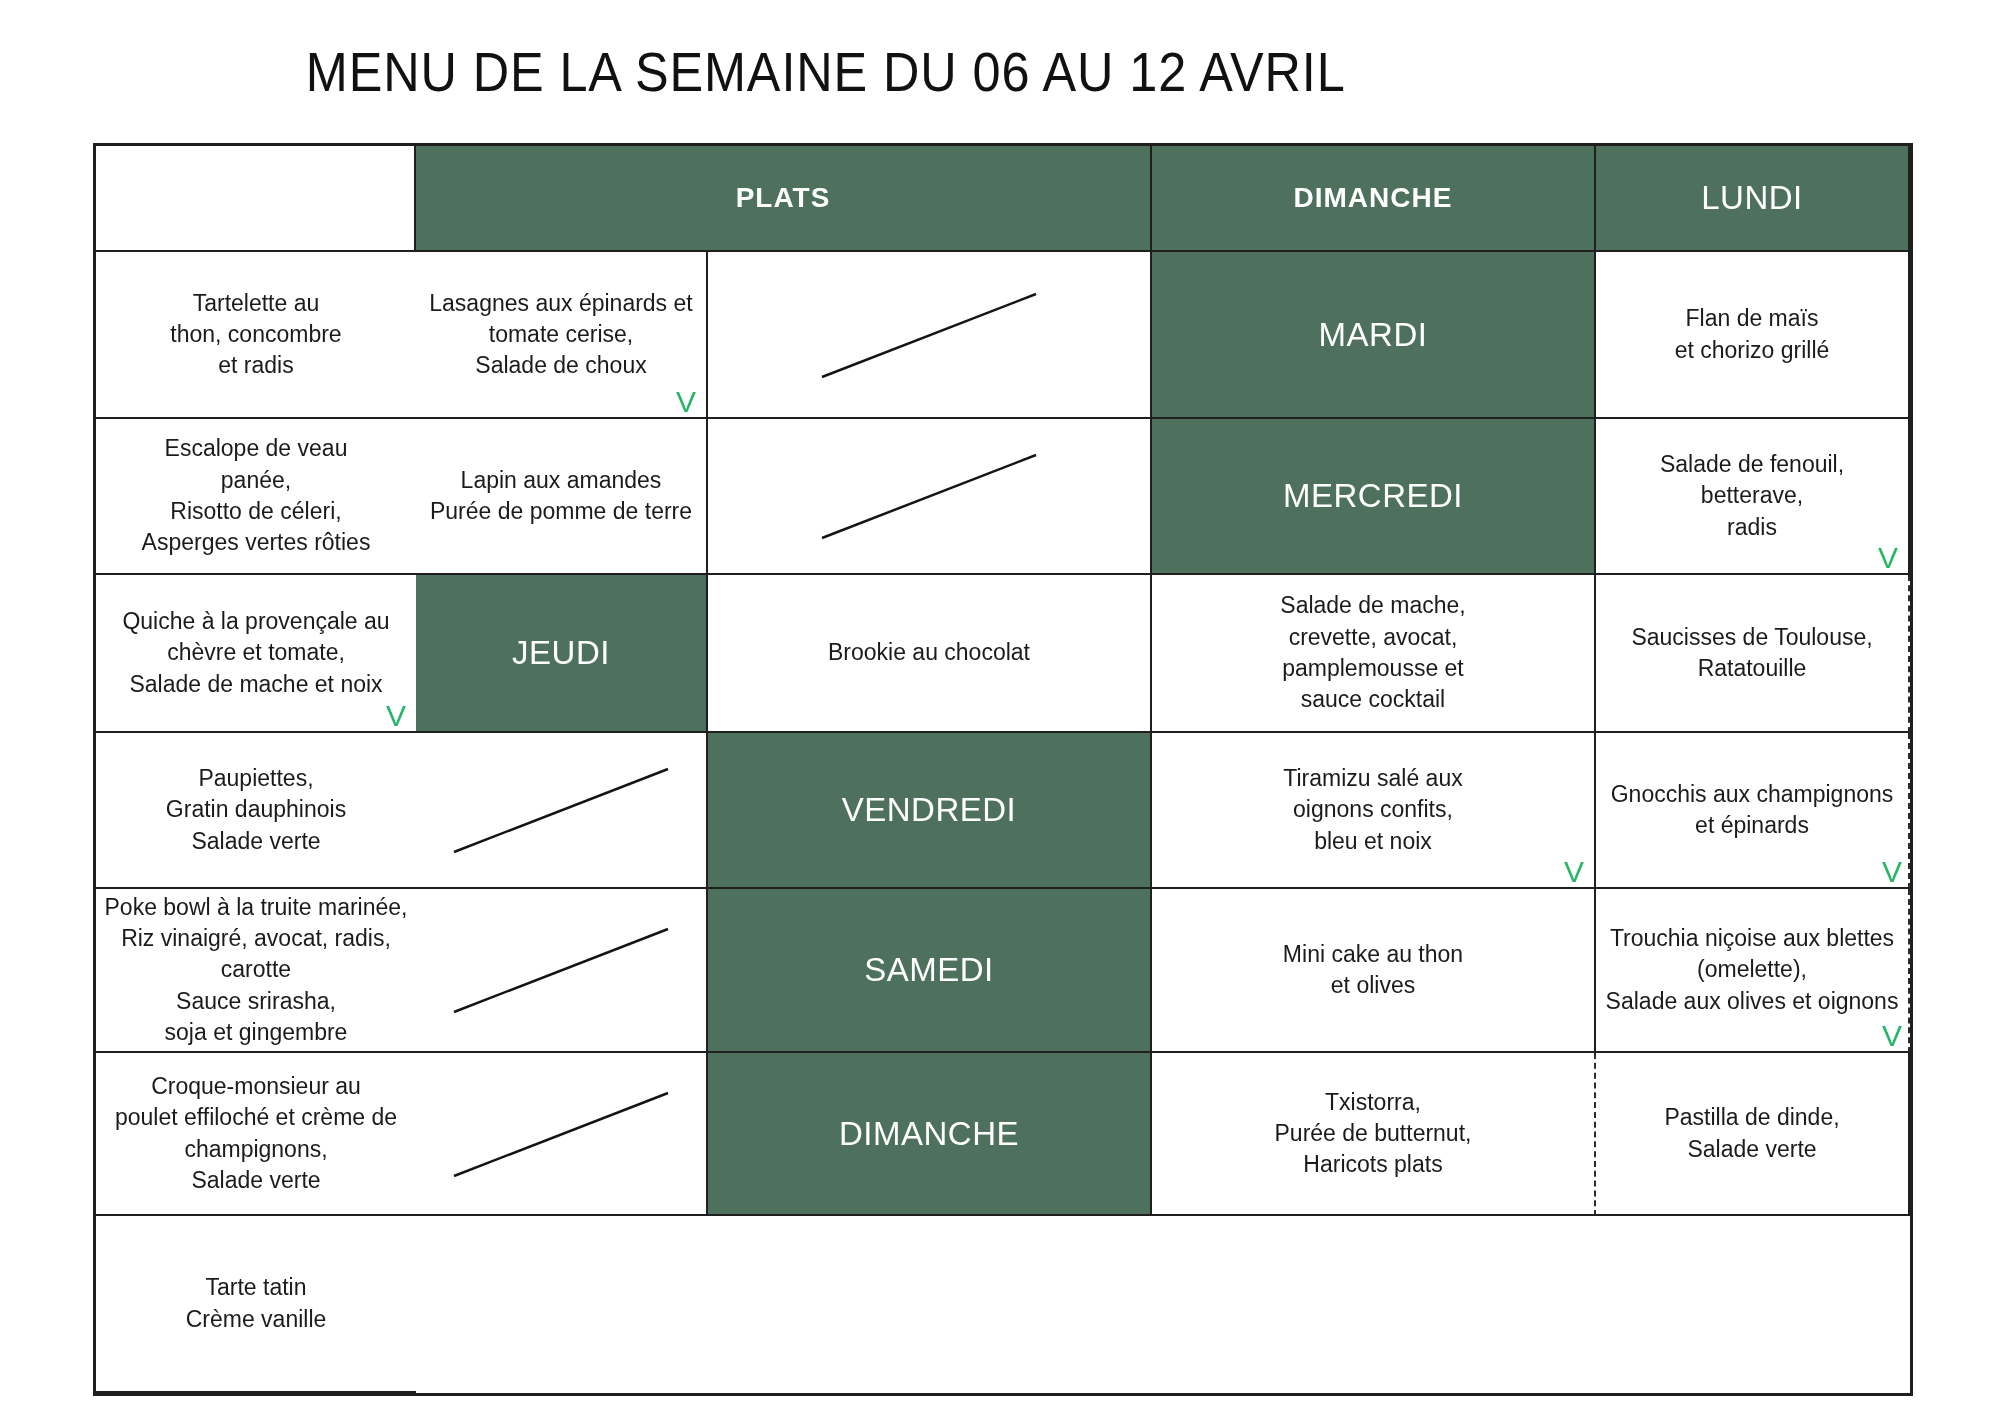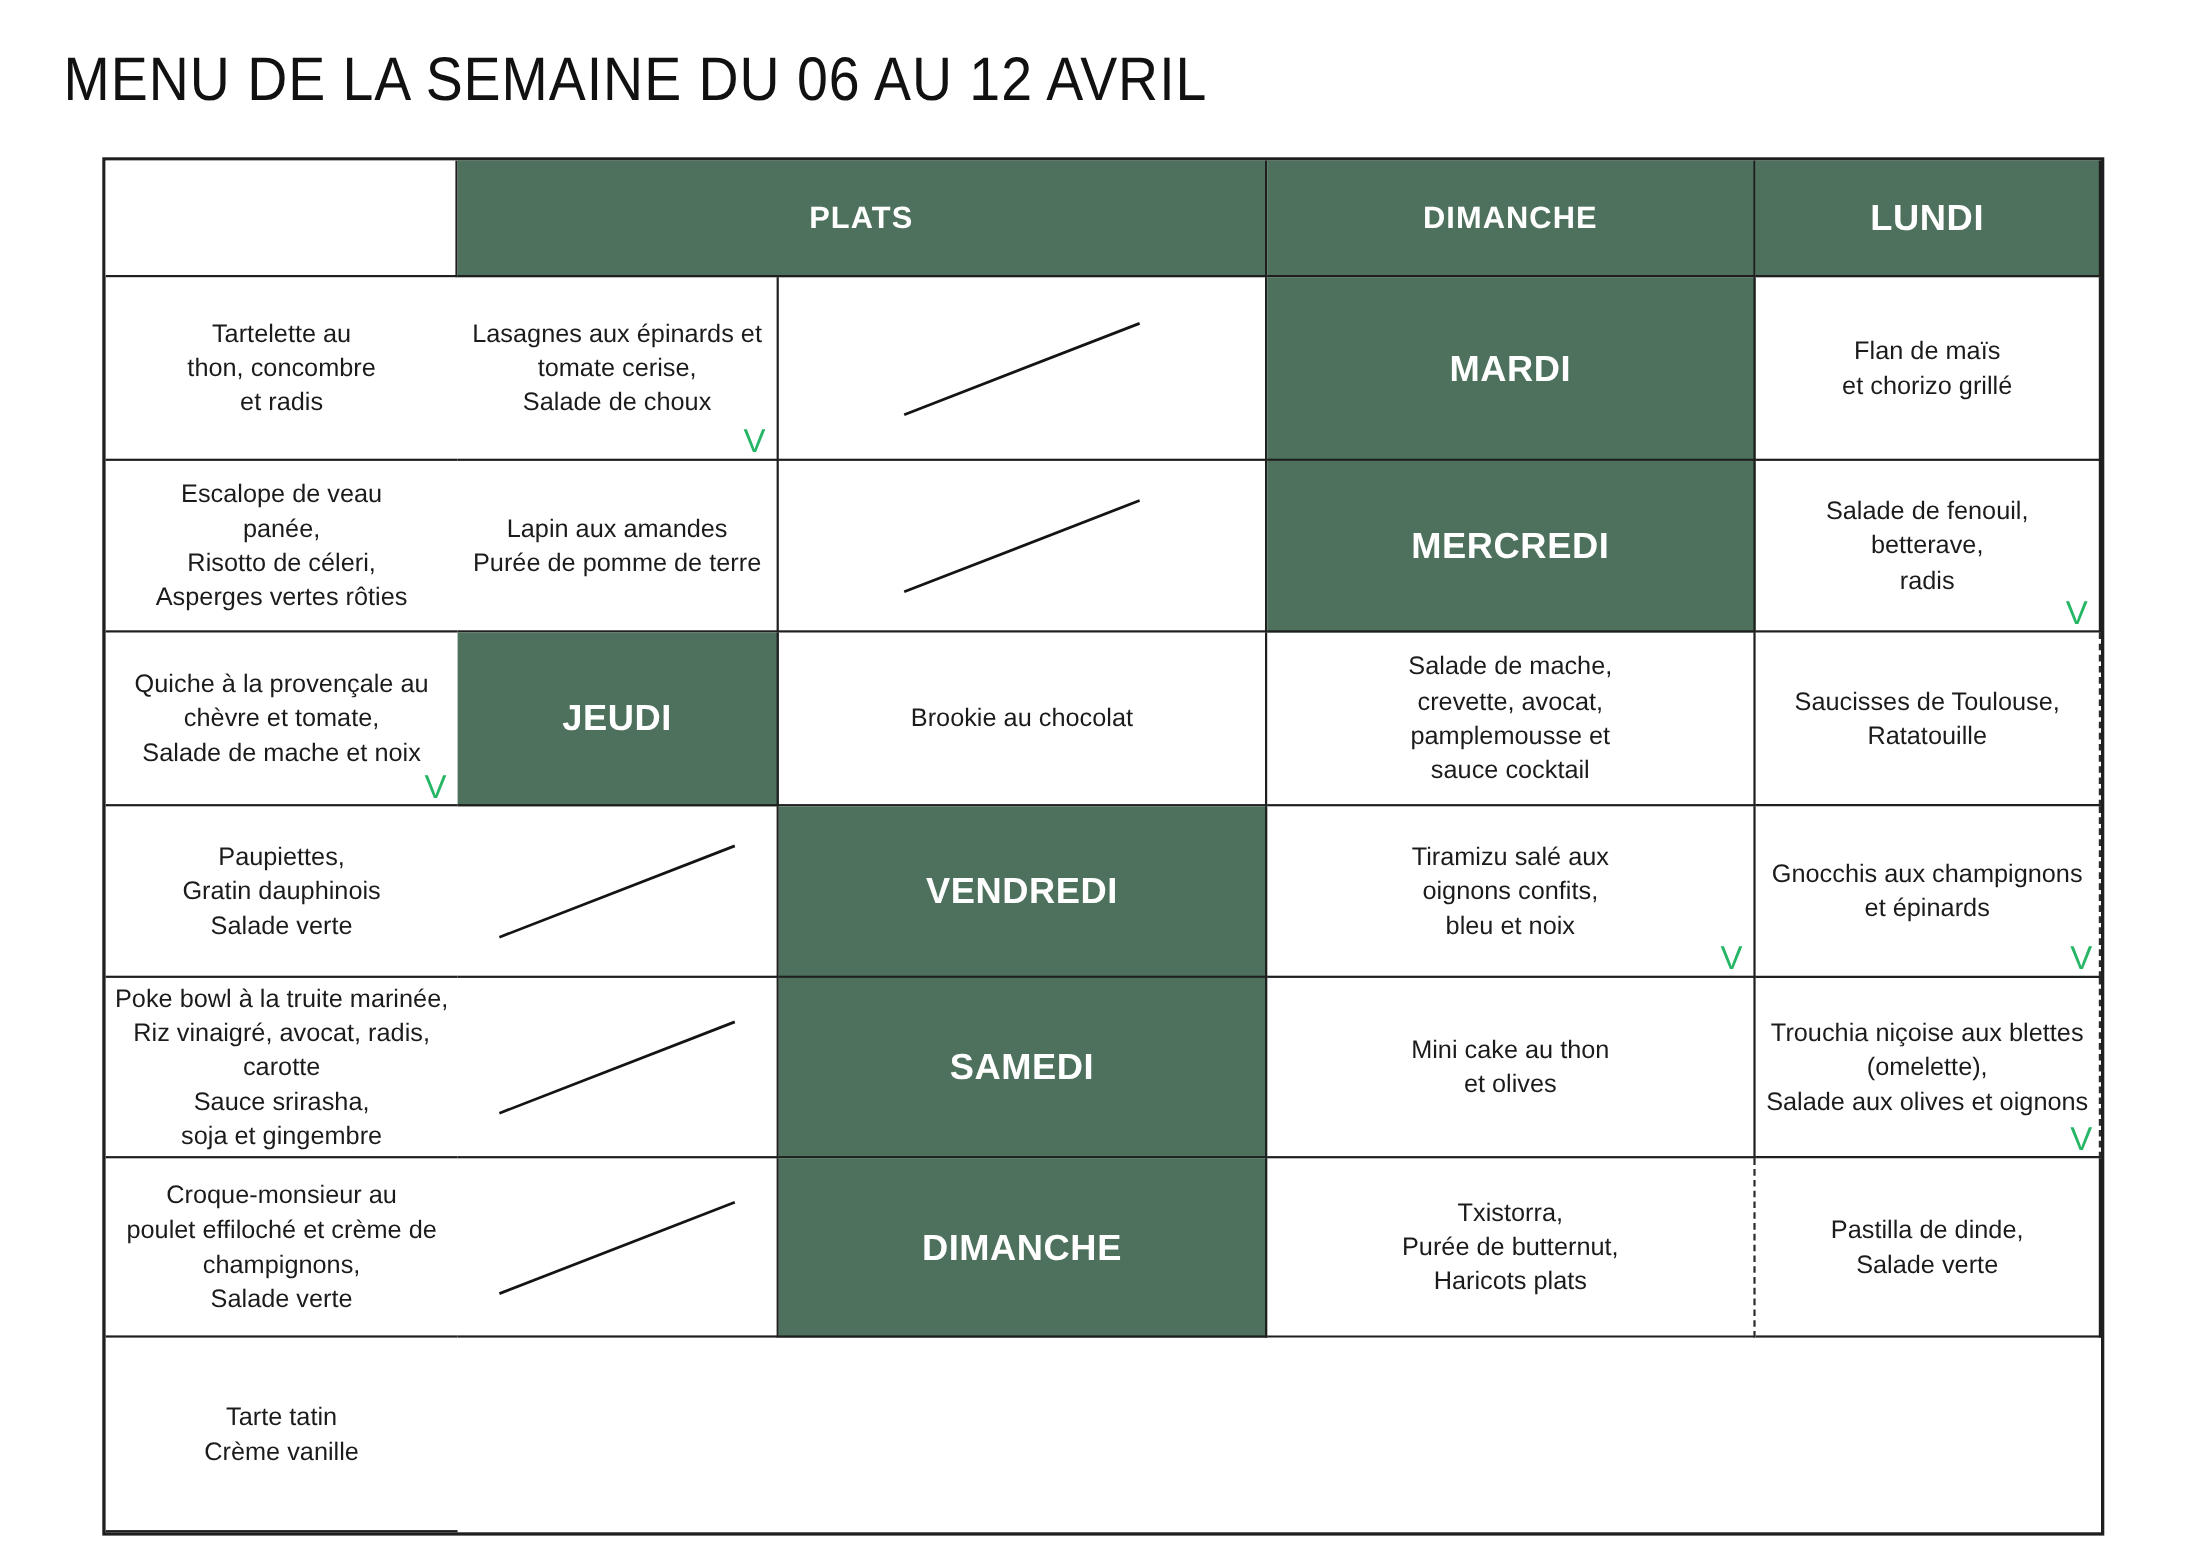--- a/index.html
+++ b/index.html
@@ -9,7 +9,7 @@
   }
   .title{
     position:absolute;top:36px;left:0;width:1652px;height:70px;
-    display:flex;align-items:center;
+    display:flex;align-items:center;justify-content:center;
   }
   .title span{
     display:inline-block;font-size:56px;font-weight:500;letter-spacing:1px;color:#111;

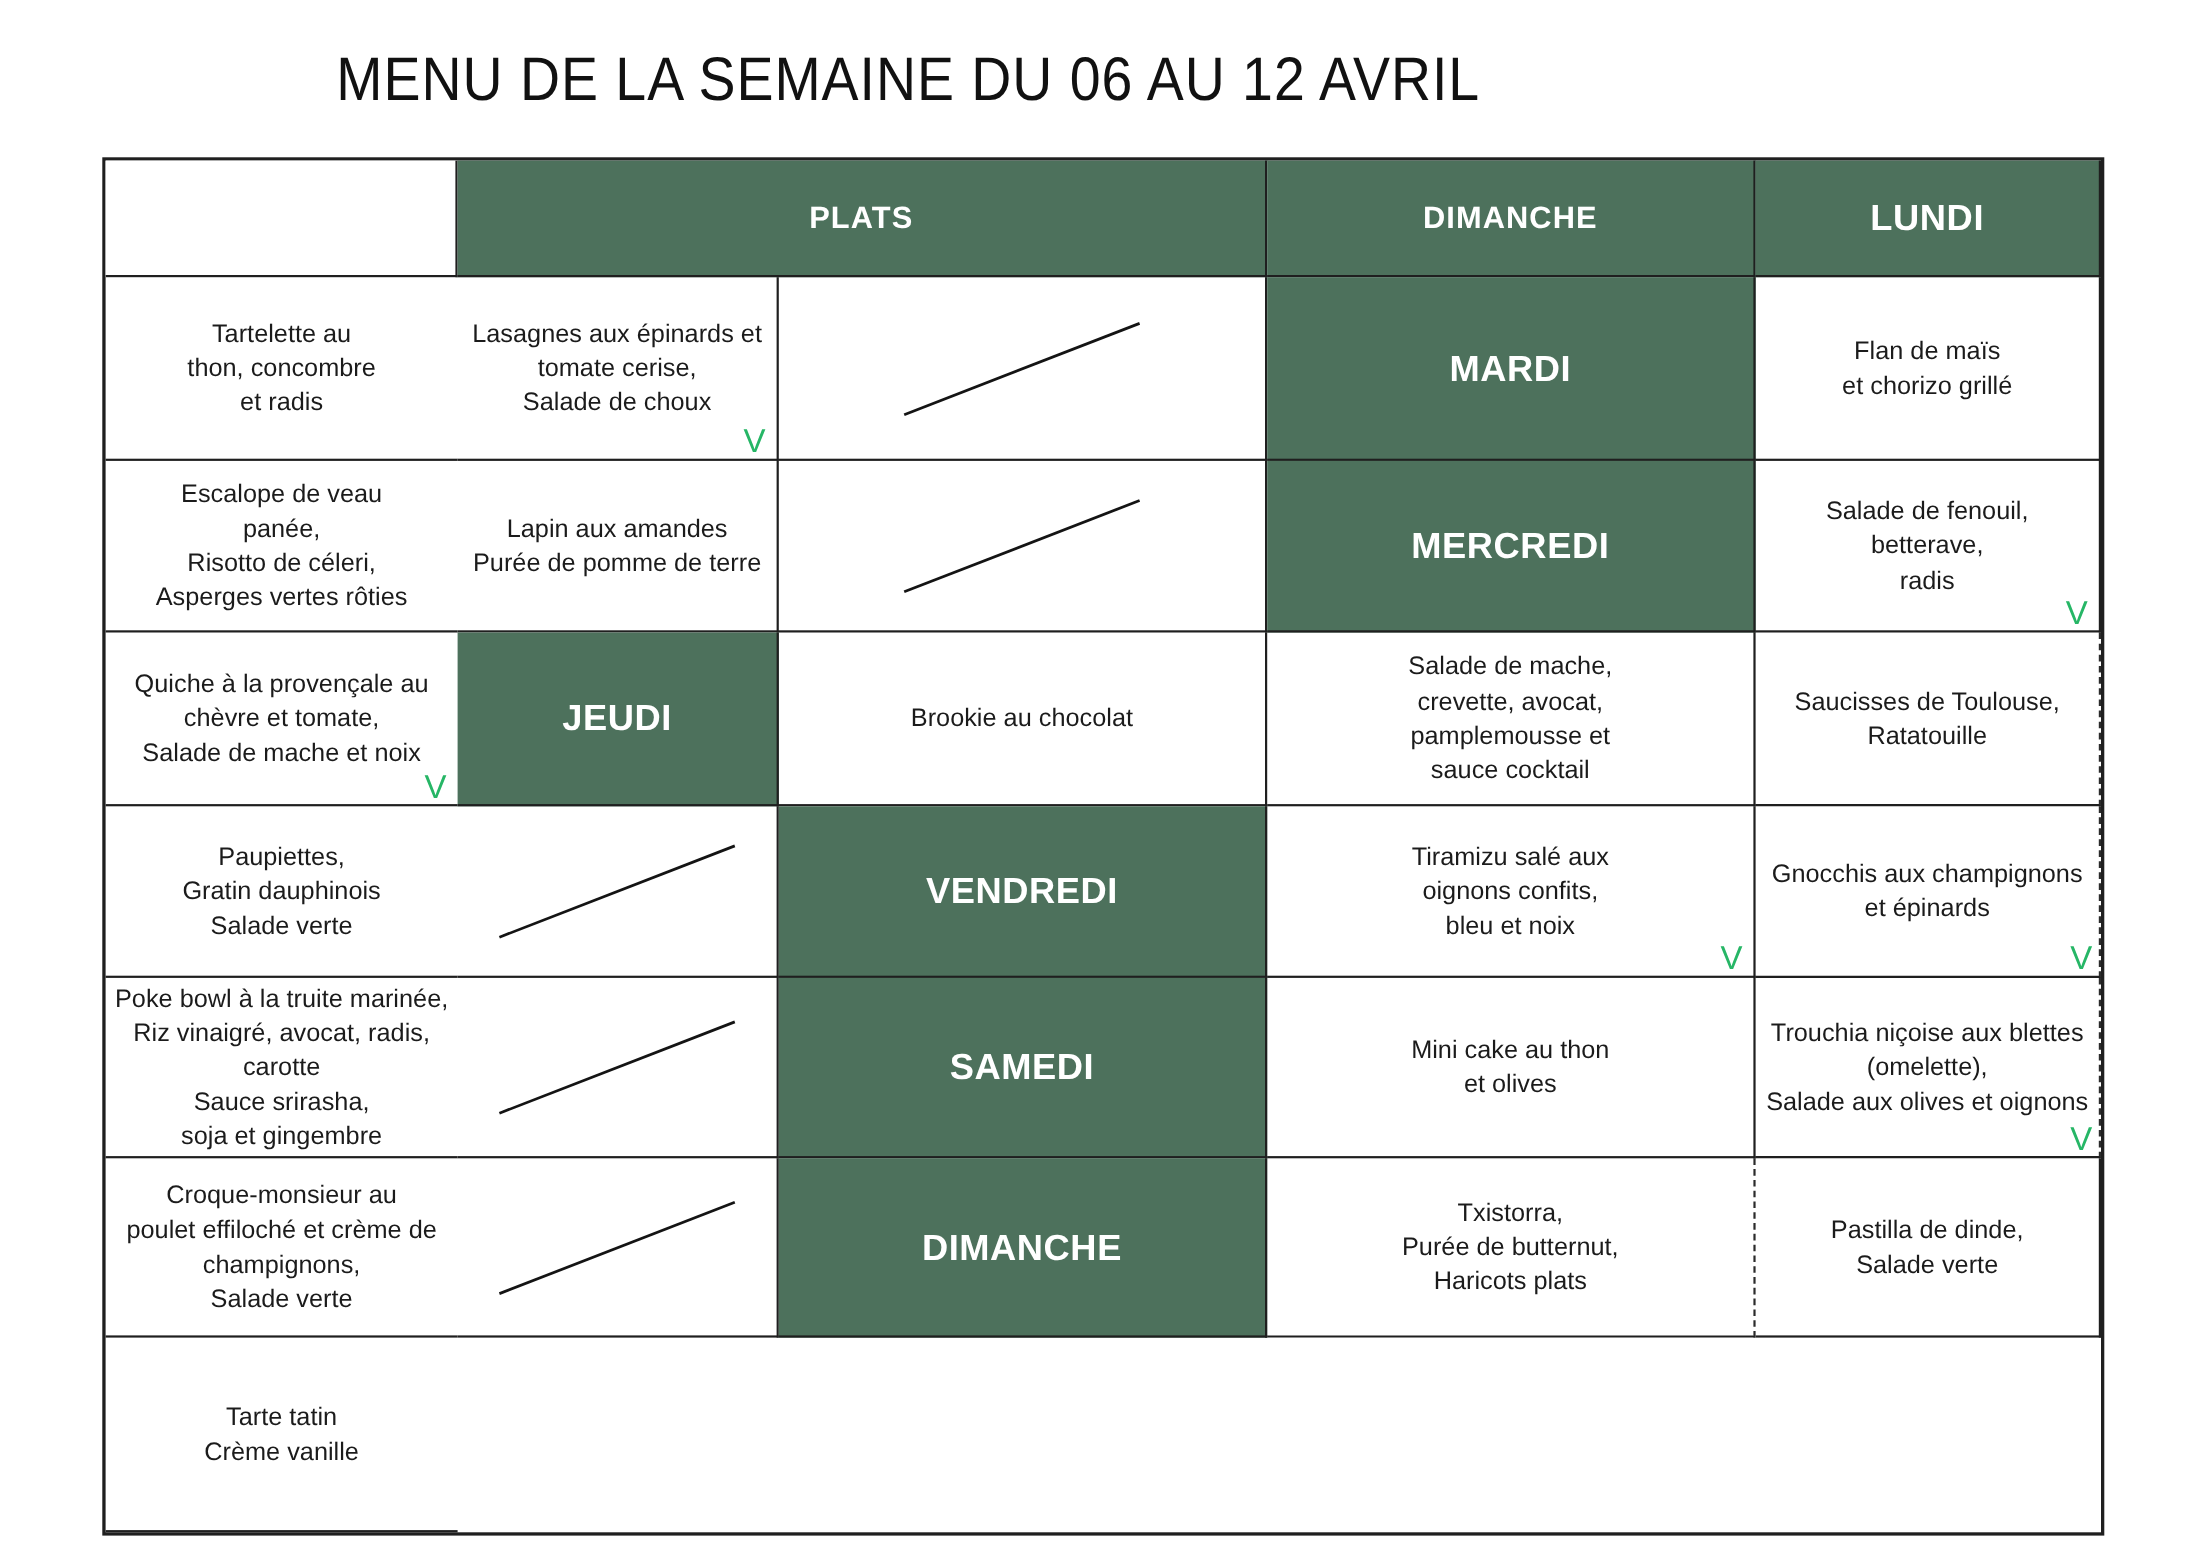--- a/index.html
+++ b/index.html
@@ -37,7 +37,7 @@
   }
   .plats-head{grid-column:span 2;}
   .day{
-    background:#4d715c;color:#ffffff;font-weight:700;font-size:33px;letter-spacing:0.5px;
+    background:#4d715c;color:#ffffff;font-weight:400;font-size:33px;letter-spacing:0.5px;
   }
   .body-cell .txt{
     white-space:pre-line;font-size:23px;line-height:1.36;color:#1b1b1b;

